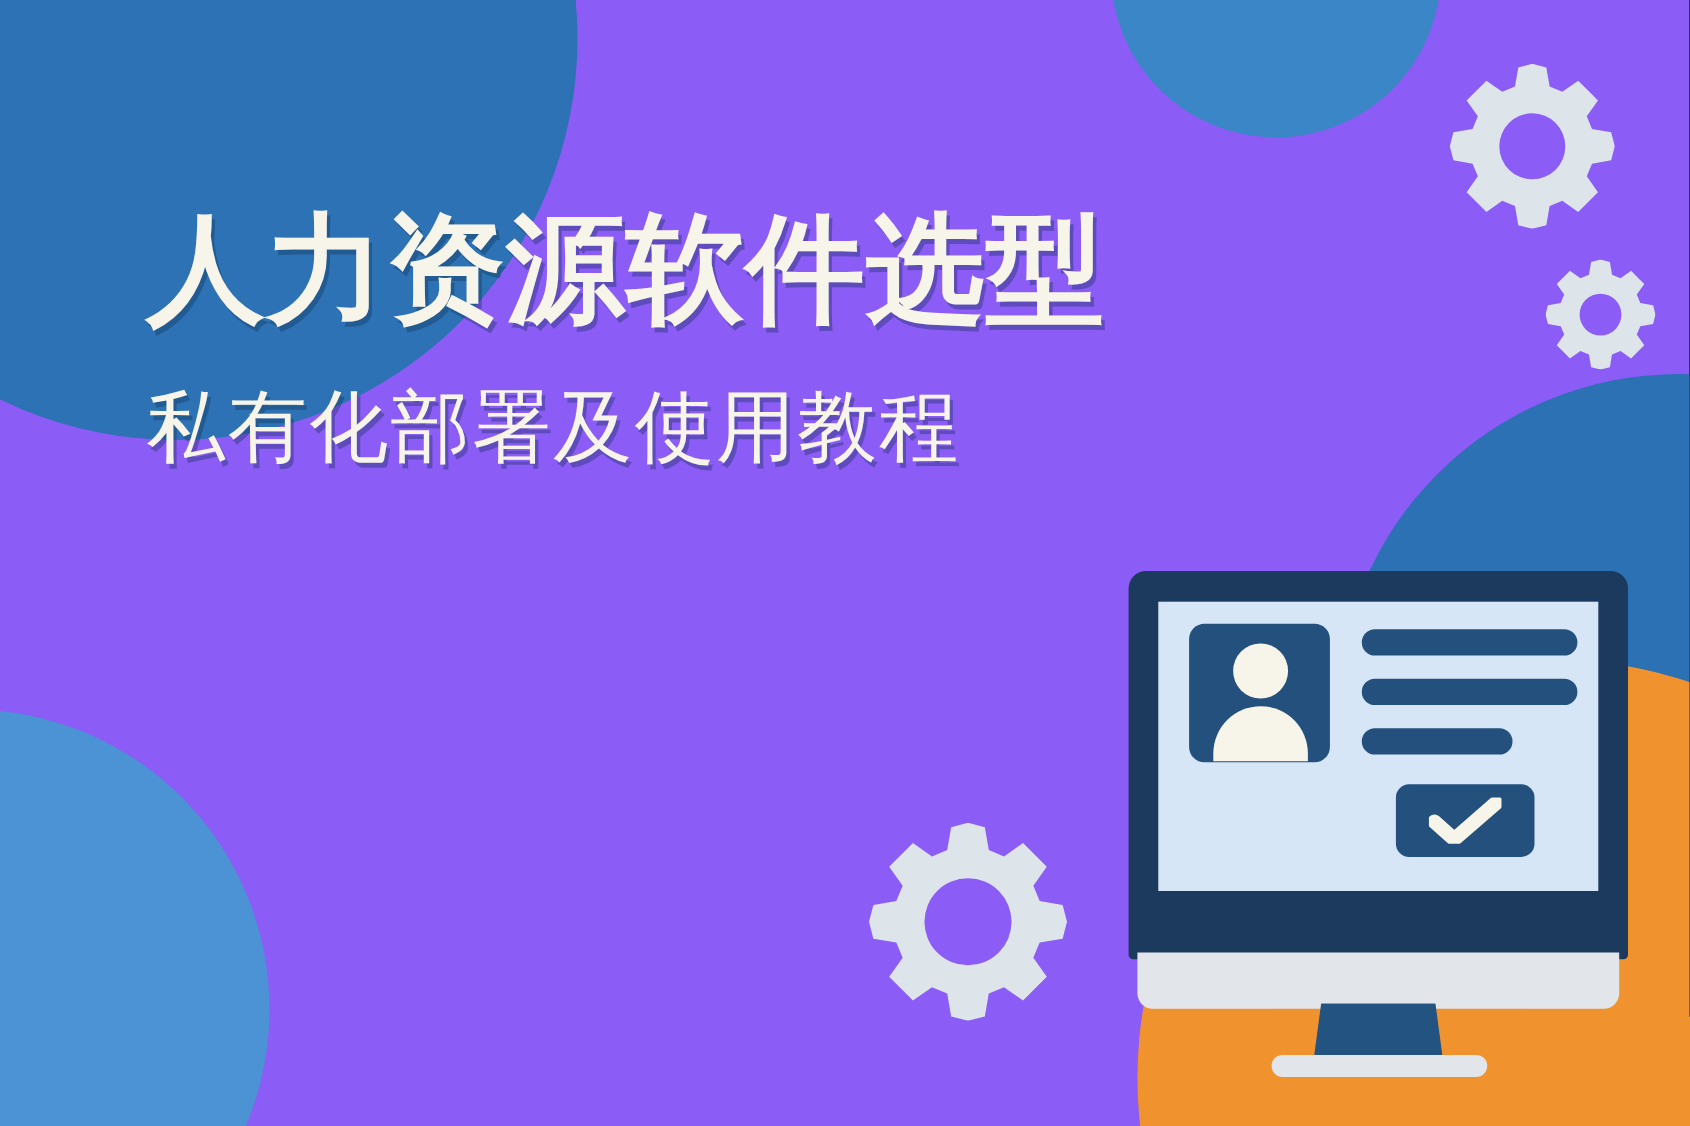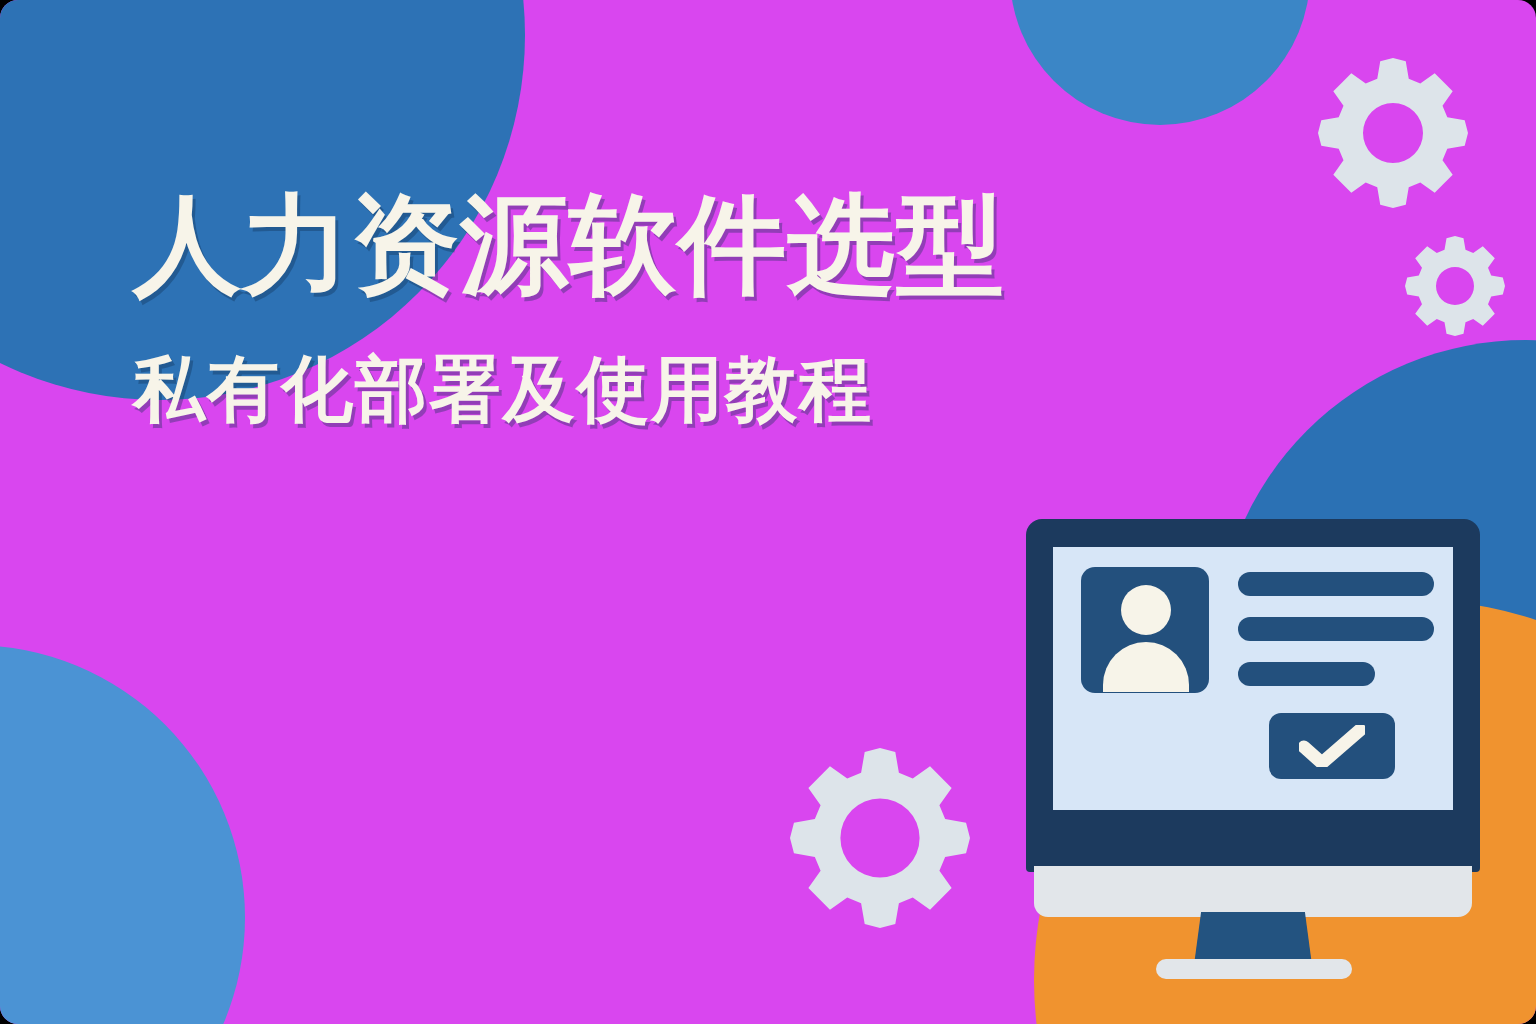--- a/index.html
+++ b/index.html
@@ -13,9 +13,8 @@
     width: 1536px;
     height: 1024px;
     overflow: hidden;
-    background: #d946ef;
+    background: #8b5cf6;
     font-family: "Liberation Sans", "DejaVu Sans", sans-serif;
-    border-radius: 18px;
   }
 
   

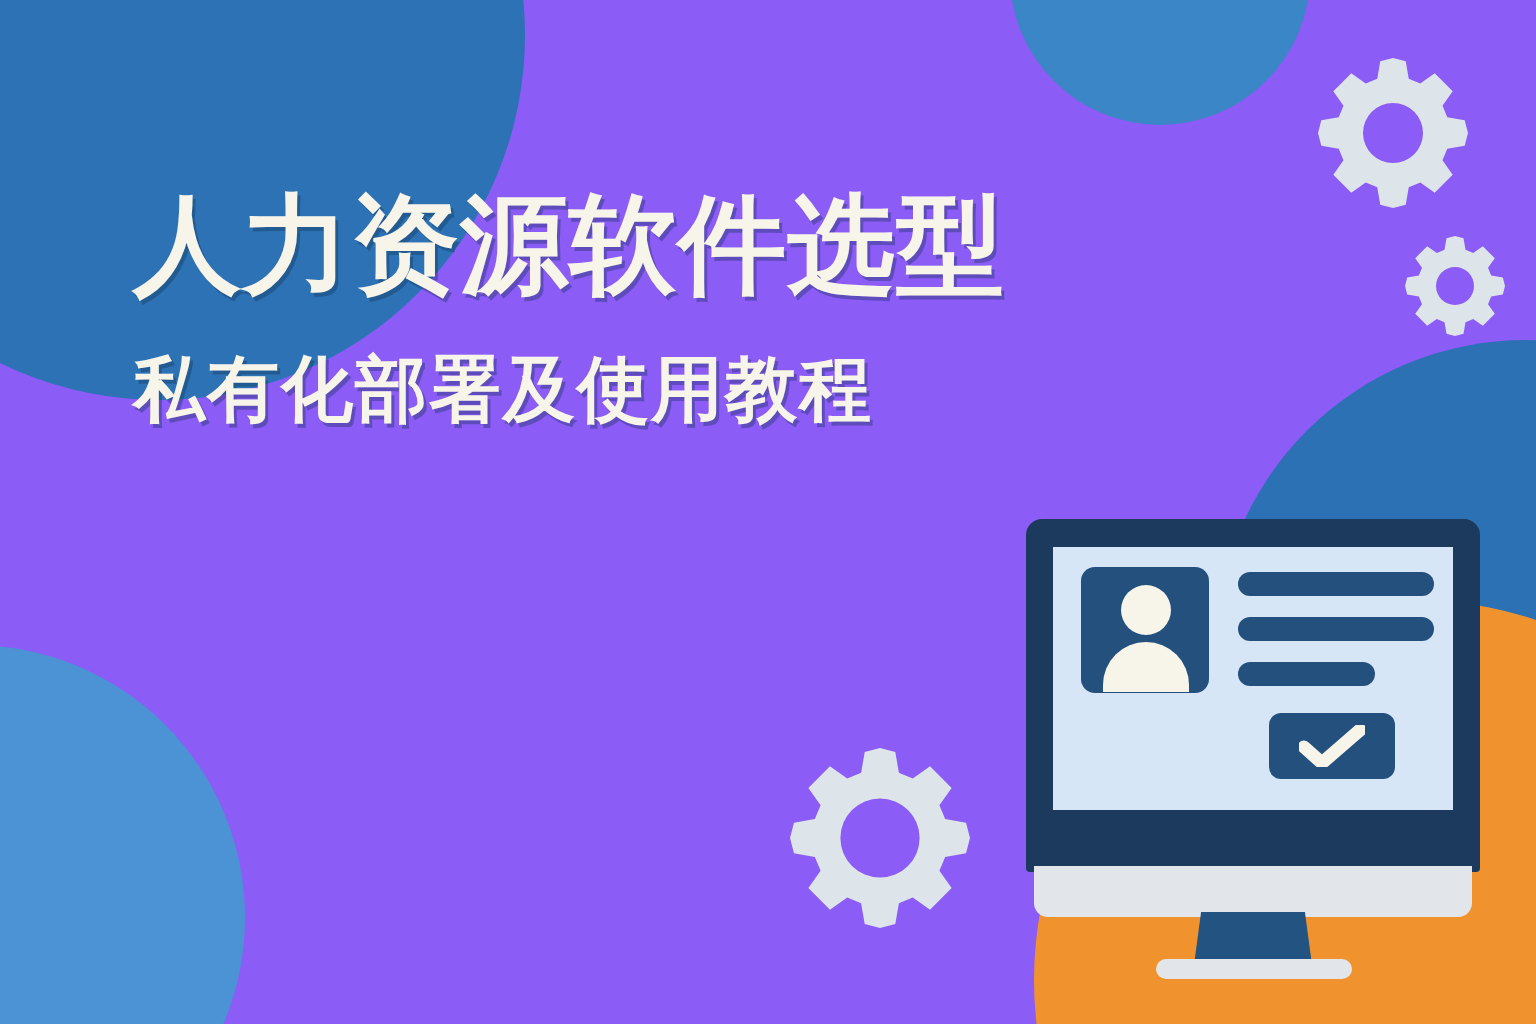--- a/index.html
+++ b/index.html
@@ -91,7 +91,7 @@
   .subtitle {
     color: #f7f4e9;
     font-size: 72px;
-    font-weight: bold;
+    font-weight: normal;
     line-height: 1.45;
     letter-spacing: 2px;
     white-space: nowrap;

